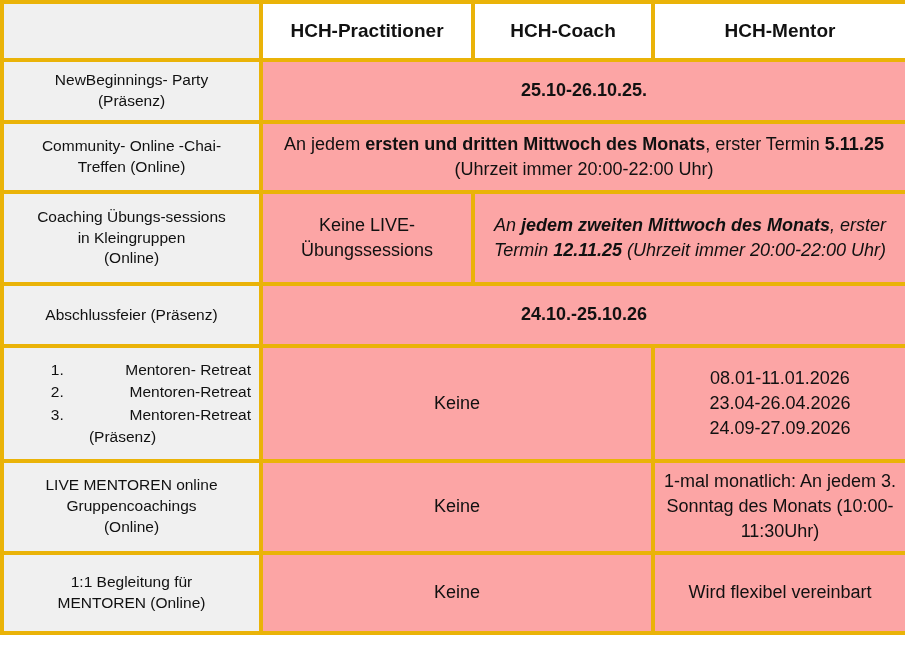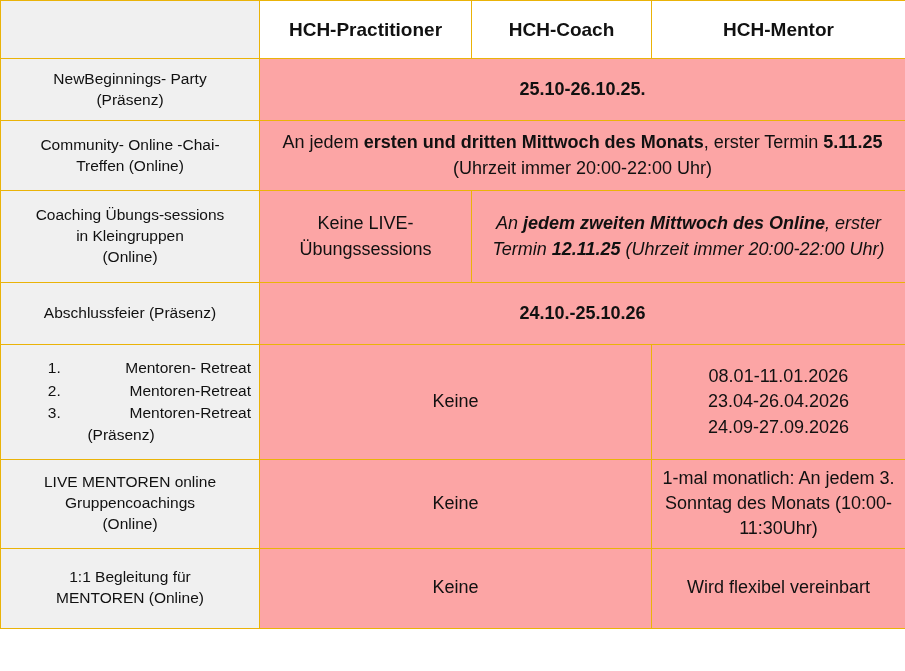--- a/index.html
+++ b/index.html
@@ -20,7 +20,7 @@
     table-layout: fixed;
   }
   table.schedule td, table.schedule th {
-    border: 1px solid #eab308;
+    border: 4px solid #eab308;
     vertical-align: middle;
     text-align: center;
     padding: 6px 8px;

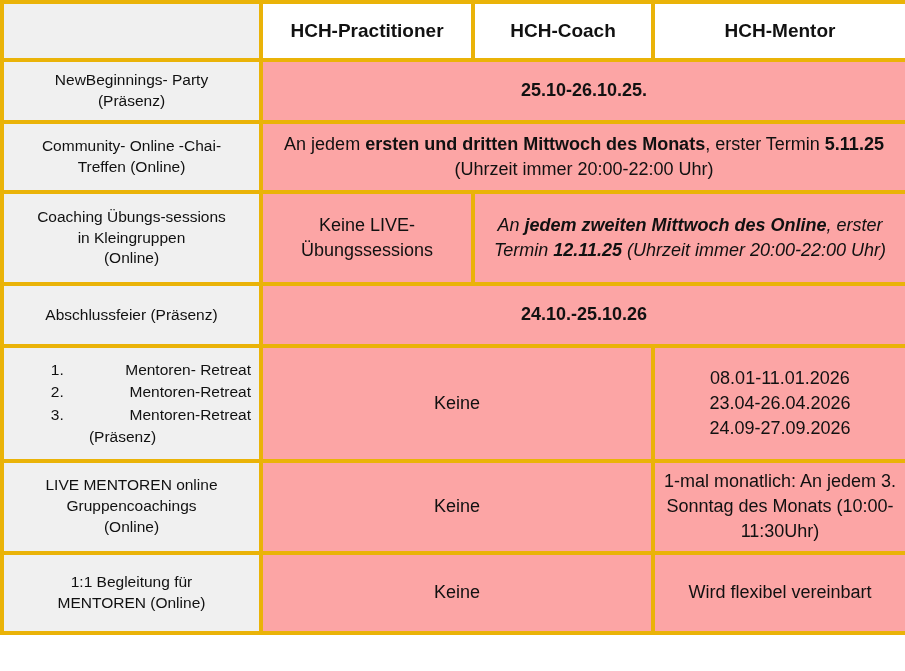--- a/index.html
+++ b/index.html
@@ -138,7 +138,7 @@
         <div>Übungssessions</div>
       </td>
       <td class="cell it" colspan="2">
-        <span>An </span><span class="b">jedem zweiten Mittwoch des Online</span><span>, erster Termin </span><span class="b">12.11.25</span><span> (Uhrzeit immer 20:00-22:00 Uhr)</span>
+        <span>An </span><span class="b">jedem zweiten Mittwoch des Monats</span><span>, erster Termin </span><span class="b">12.11.25</span><span> (Uhrzeit immer 20:00-22:00 Uhr)</span>
       </td>
     </tr>
 

